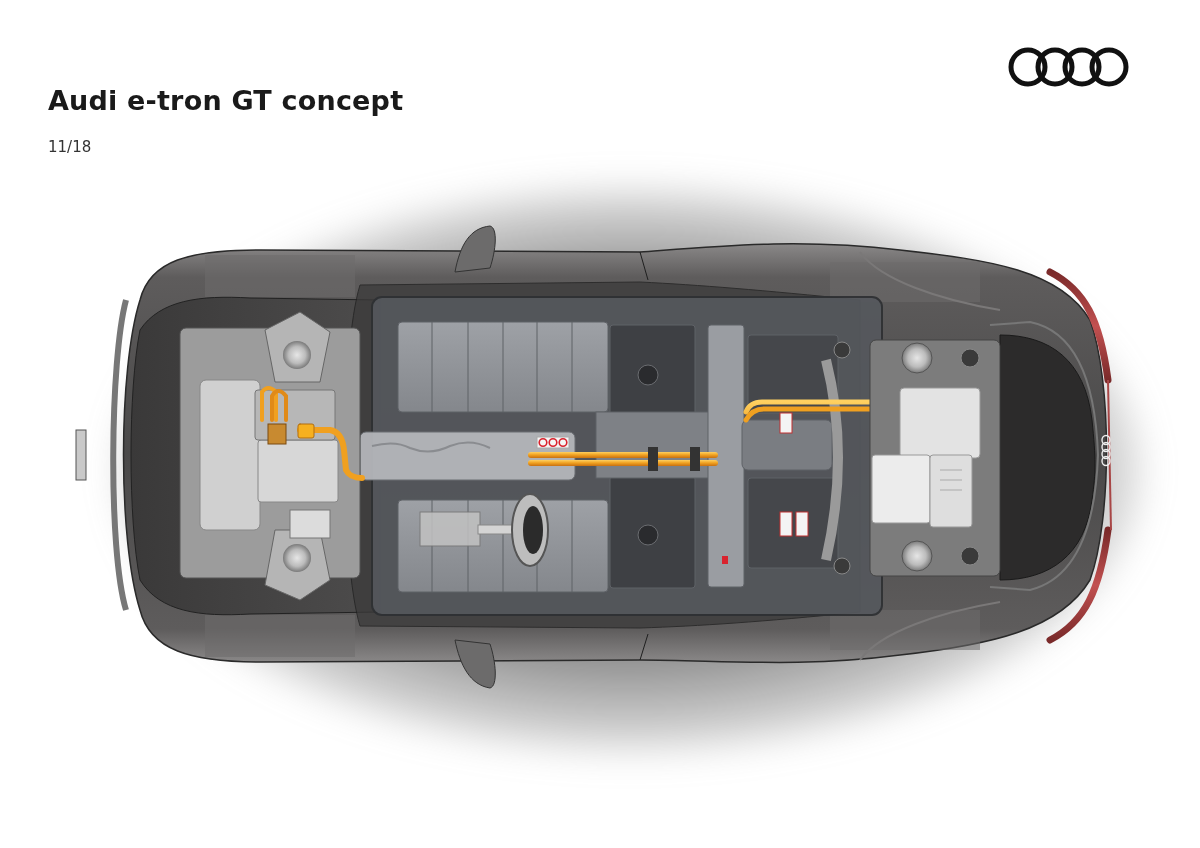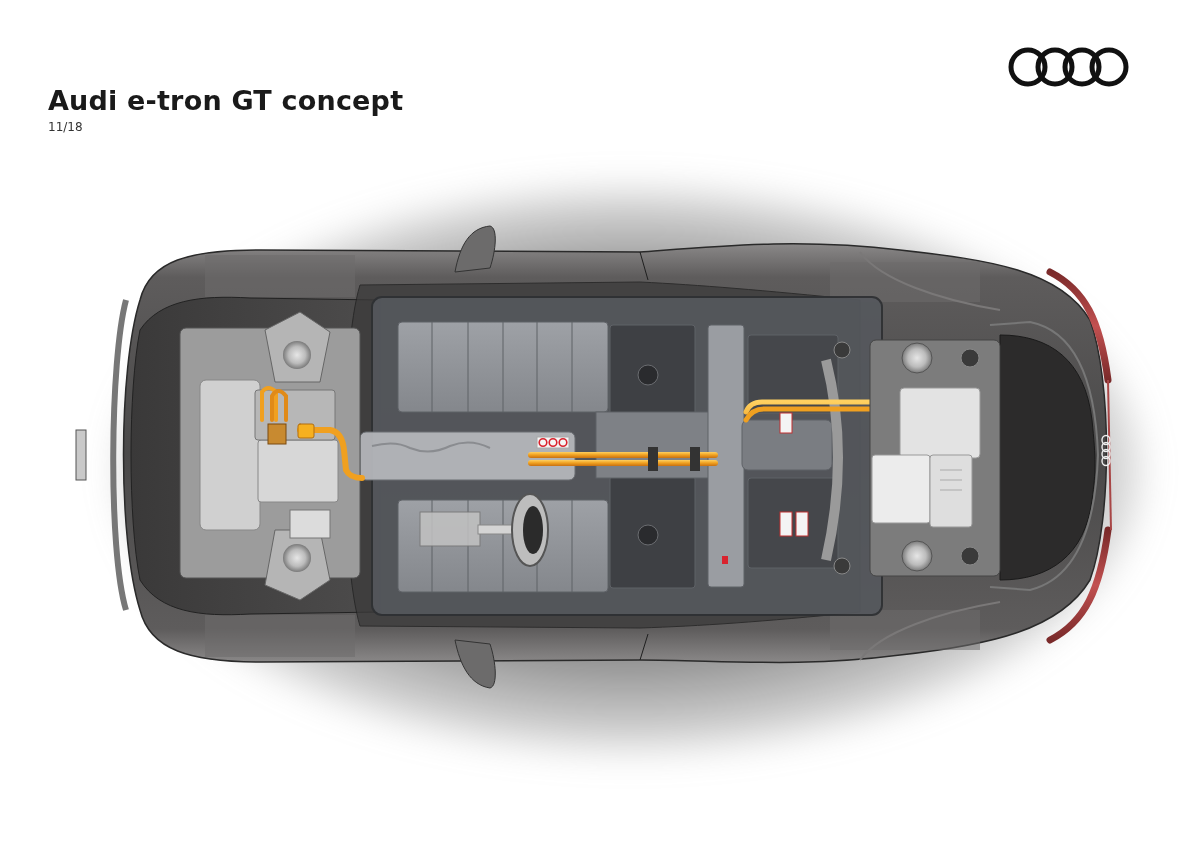--- a/index.html
+++ b/index.html
@@ -13,8 +13,8 @@
     font-family: "DejaVu Sans", sans-serif;
   }
   .page-counter {
-    position: absolute; left: 48px; top: 120px;
-    font-size: 12px; color: #333; font-family: "DejaVu Sans", sans-serif;
+    position: absolute; left: 48px; top: 138px;
+    font-size: 15px; color: #333; font-family: "DejaVu Sans", sans-serif;
   }
   .logo { position: absolute; left: 1008px; top: 45px; width: 124px; height: 44px; }
   .stage { position: absolute; left: 0; top: 0; width: 1200px; height: 848px; }

